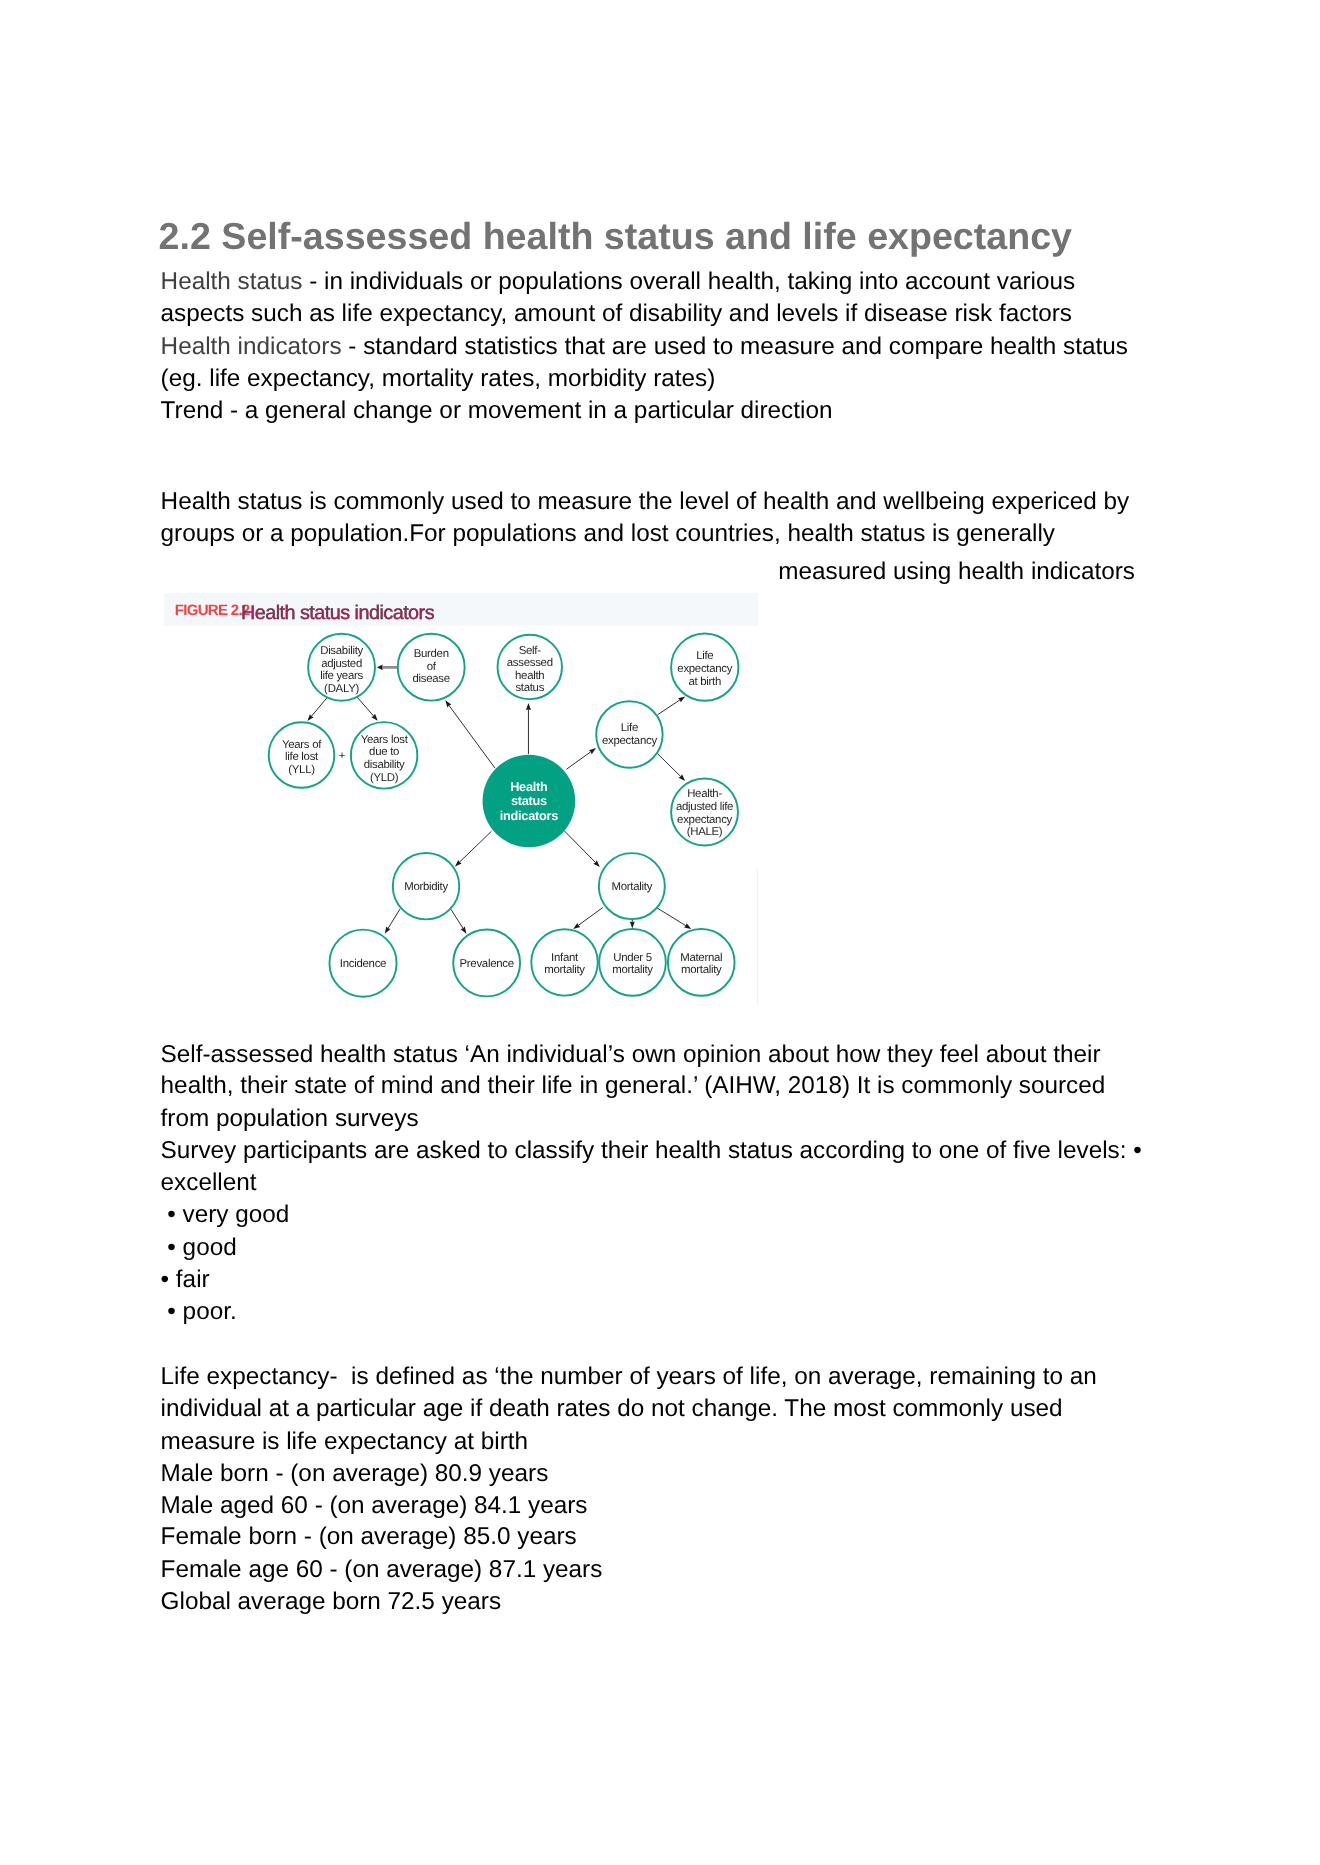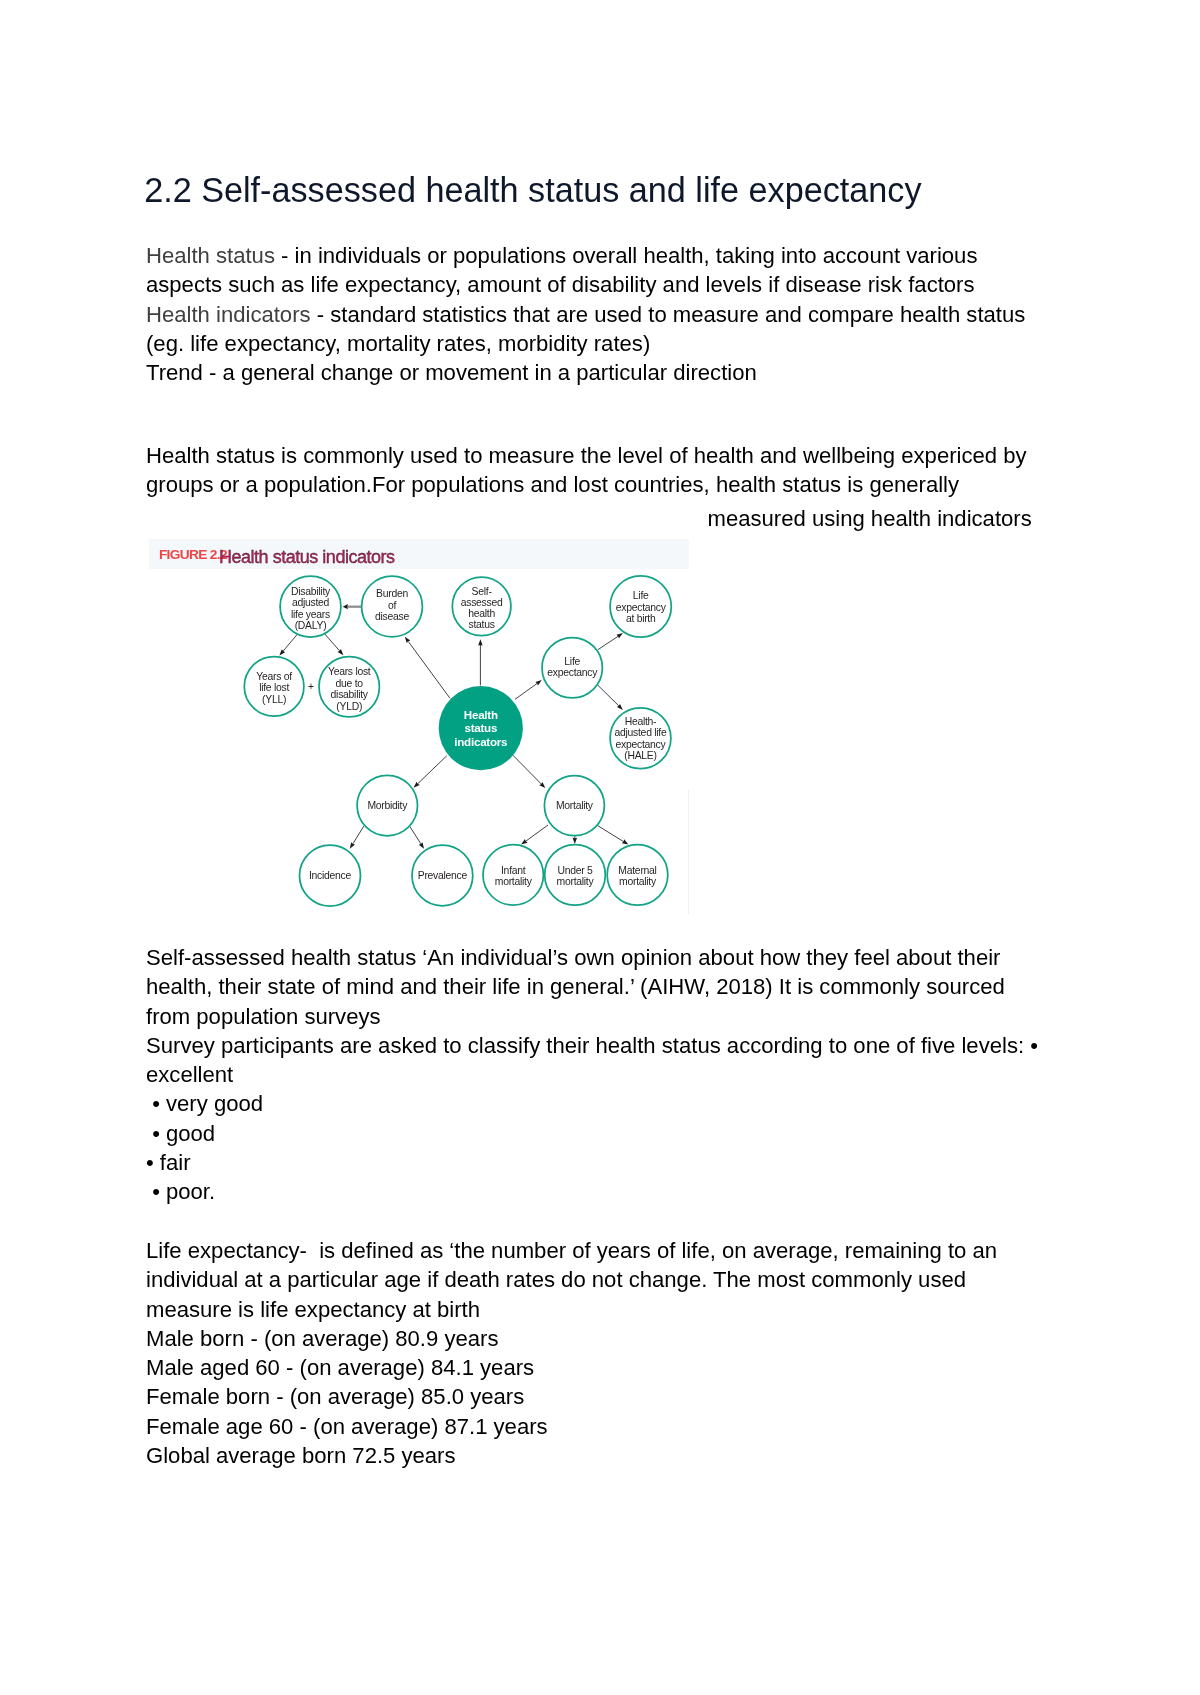--- a/index.html
+++ b/index.html
@@ -7,7 +7,7 @@
        -webkit-font-smoothing:antialiased;}
   .page{position:relative;width:1200px;height:1695px;overflow:hidden;background:#fff;}
 
-  .title{position:absolute;margin:0;left:144.2px;top:173px;font-size:34.2px;color:#0f172a;font-weight:400;
+  .title{position:absolute;margin:0;left:144.2px;top:198px;font-size:34.2px;color:#737373;font-weight:700;
          white-space:nowrap;line-height:1;}
 
   .block{position:absolute;left:146px;font-size:22.1px;line-height:29.3px;color:#000;

